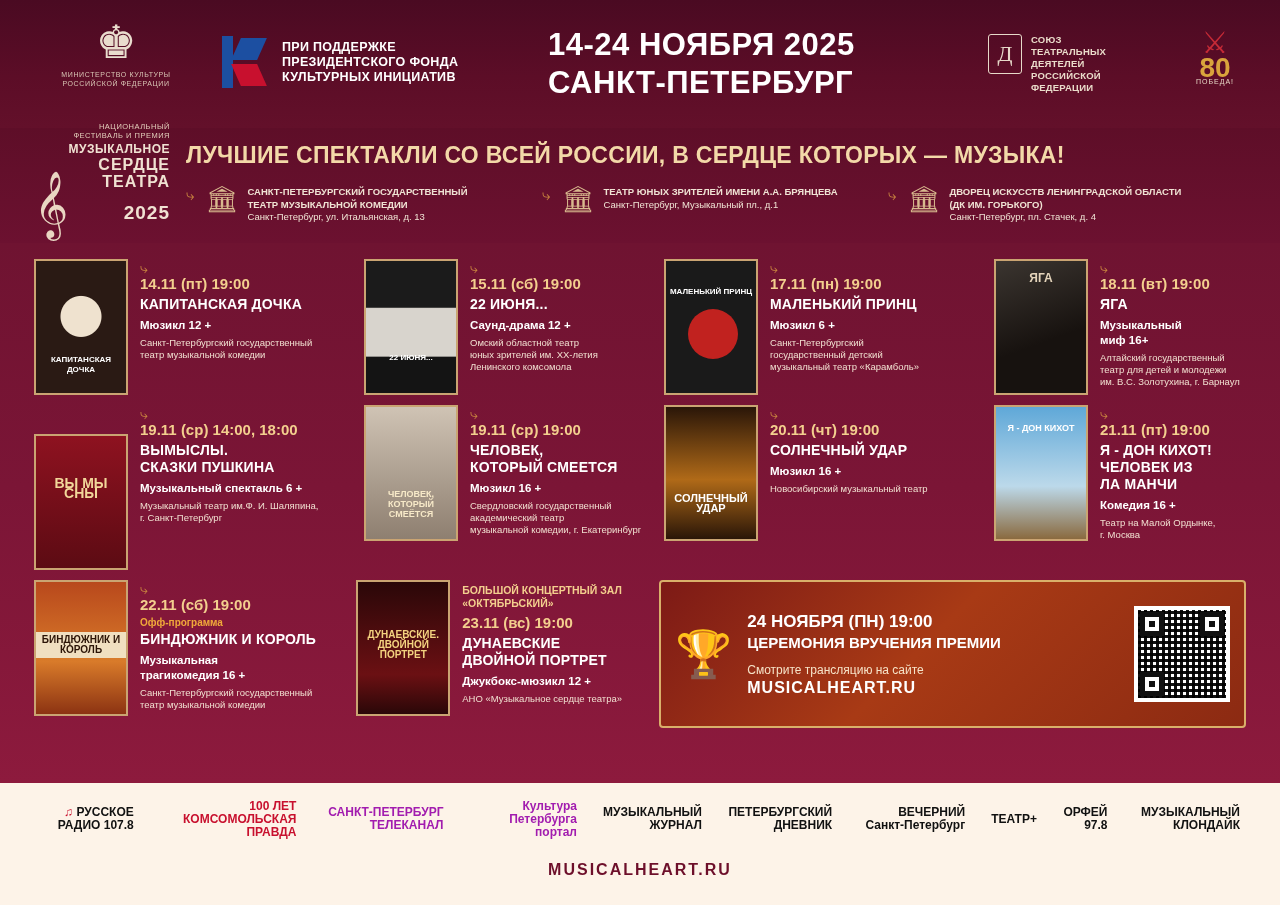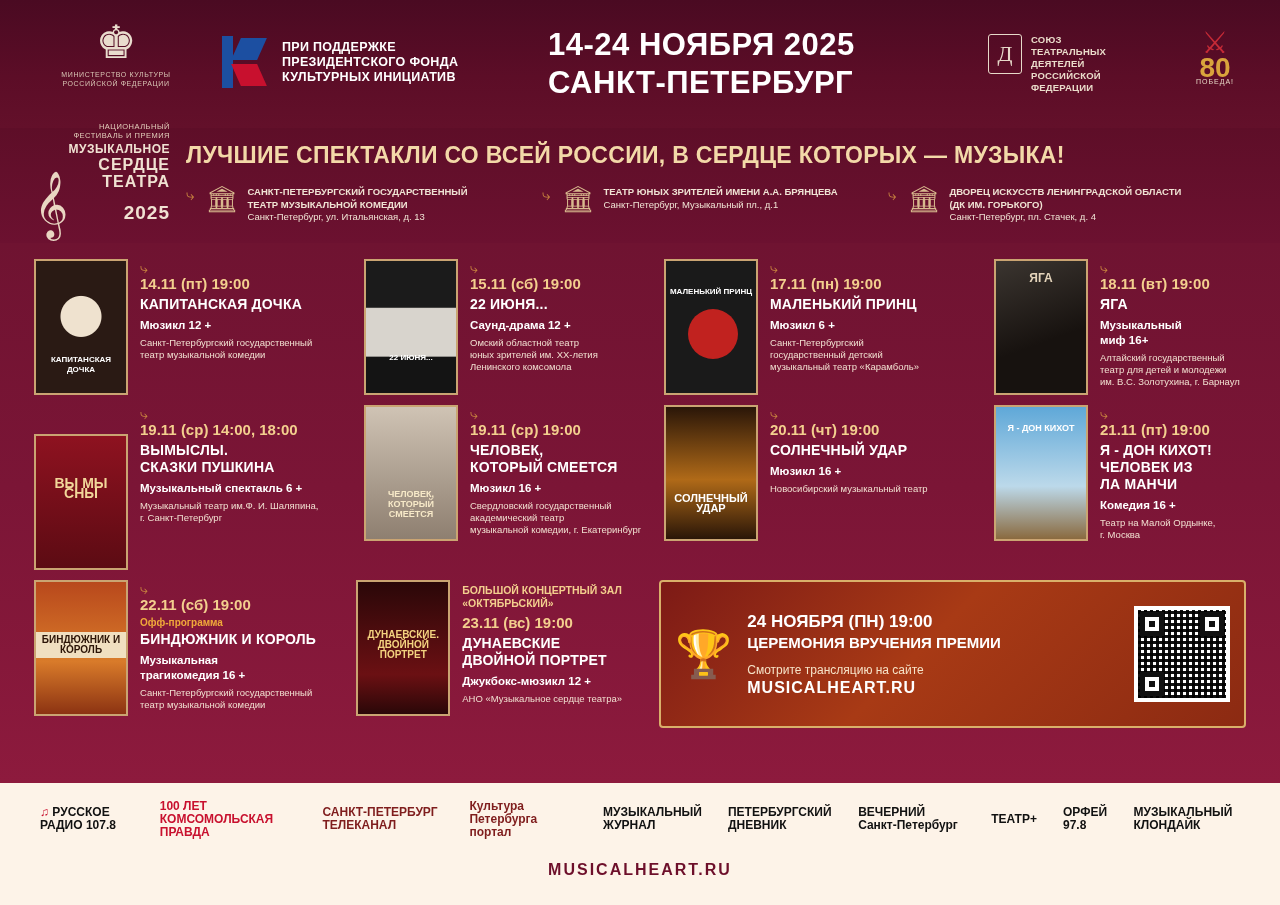--- a/index.html
+++ b/index.html
@@ -181,7 +181,7 @@
     display: flex; align-items: center; justify-content: center; gap: 26px;
     height: 72px; padding: 0 40px;
   }
-  .sp { font-size: 12px; color: #111; font-weight: bold; line-height: 13px; text-align: left; }
+  .sp { font-size: 12px; color: #111; font-weight: bold; line-height: 13px; text-align: right; }
   .sp .red { color: #c8102e; }
   .sp .blue { color: #7f1d1d; }
   .footer-site {

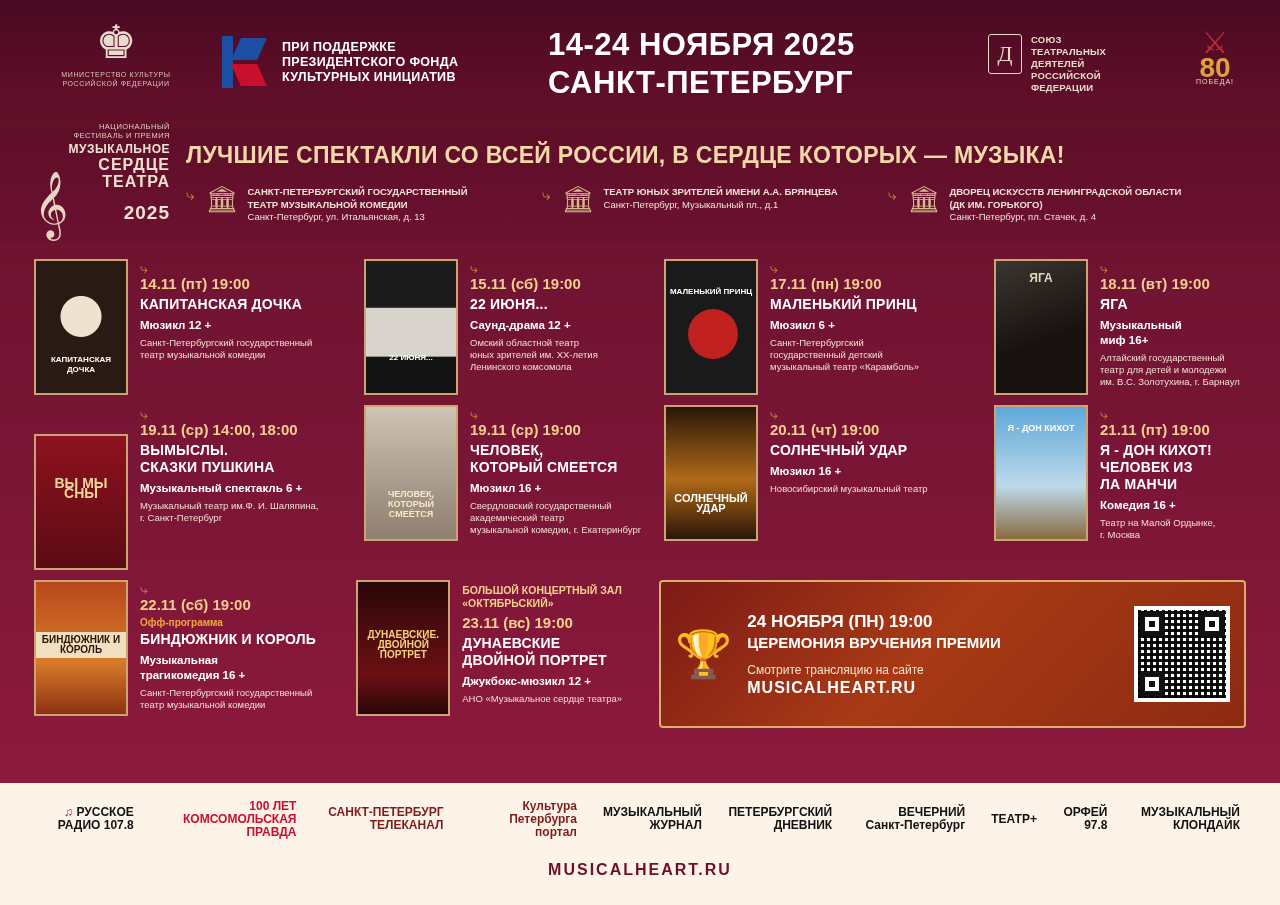--- a/index.html
+++ b/index.html
@@ -183,7 +183,7 @@
   }
   .sp { font-size: 12px; color: #111; font-weight: bold; line-height: 13px; text-align: right; }
   .sp .red { color: #c8102e; }
-  .sp .blue { color: #7f1d1d; }
+  .sp .blue { color: #a21caf; }
   .footer-site {
     text-align: center; color: #6d0f2a; font-weight: bold; font-size: 16px; letter-spacing: 2px;
     margin-top: 6px;

